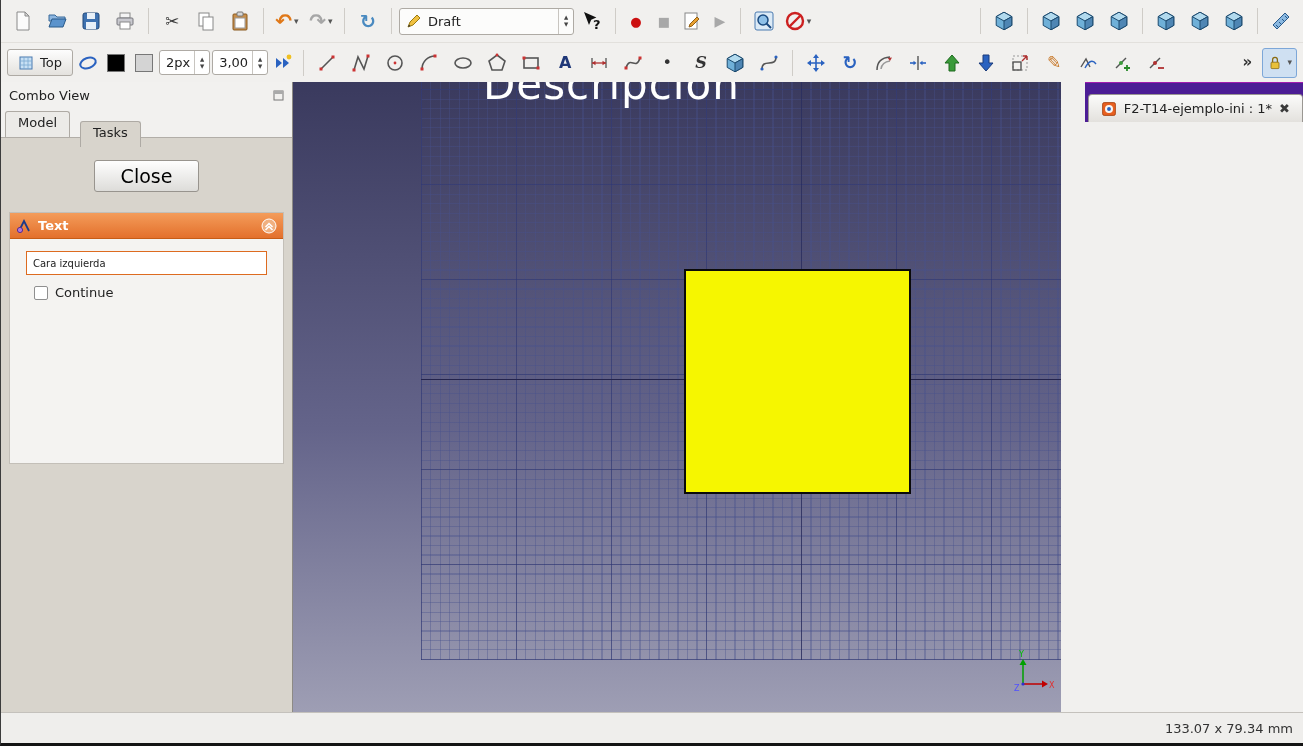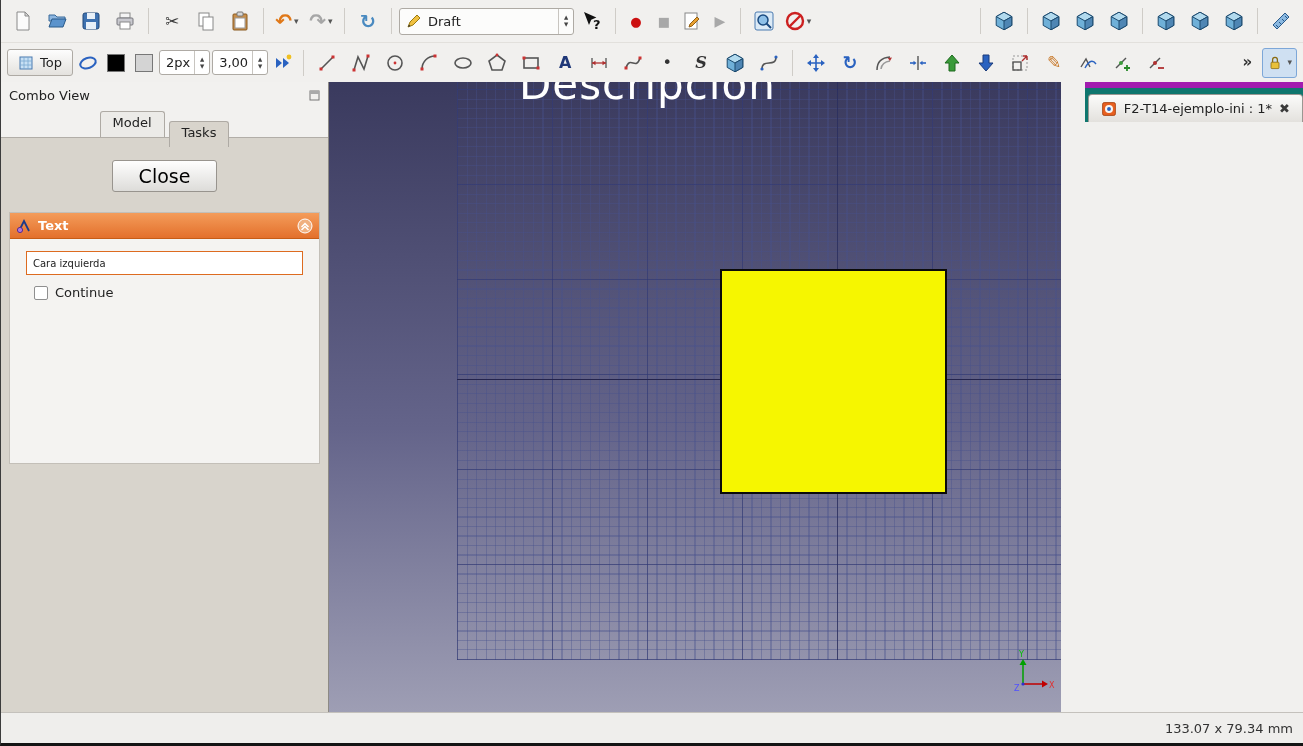--- a/index.html
+++ b/index.html
@@ -54,7 +54,7 @@
 
   
   .main { flex:1; display:flex; min-height:0; }
-  .combo-view { width:328px; flex-shrink:0; border-right:1px solid #8d8a85; background:#f2f1ef;
+  .combo-view { width:292px; flex-shrink:0; border-right:1px solid #8d8a85; background:#f2f1ef;
                 display:flex; flex-direction:column; }
   .cv-header { height:26px; display:flex; align-items:center; justify-content:space-between;
                padding:0 8px; }

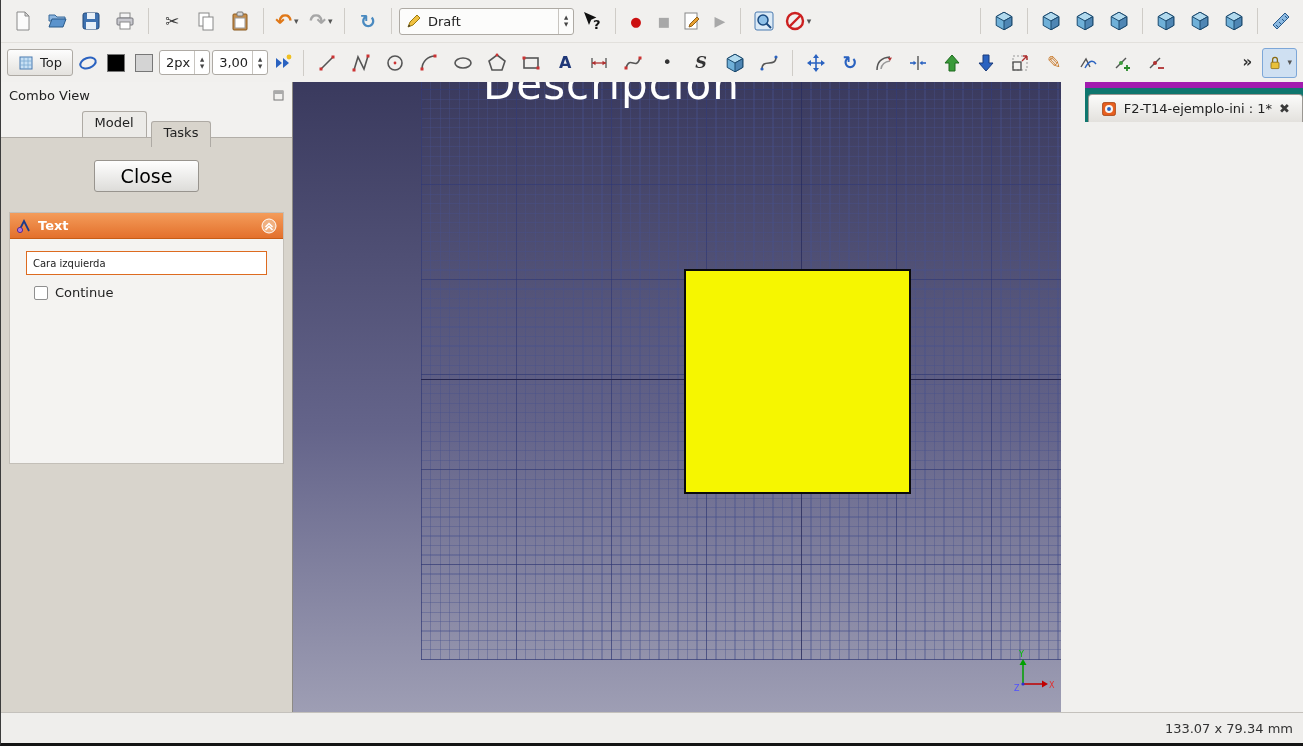--- a/index.html
+++ b/index.html
@@ -95,7 +95,7 @@
                  background:#f6f600; border:2px solid #0a0a0a; }
   .axes-widget { position:absolute; right:6px; bottom:20px; }
 
-  .doctabs { height:40px; background:#0f766e; border-top:6px solid #a21caf; display:flex;
+  .doctabs { height:40px; background:#4c1d95; border-top:1px solid #a21caf; display:flex;
              align-items:flex-end; padding-left:3px; flex-shrink:0; }
   .doctab { height:28px; background:linear-gradient(#fbfbfa,#e3e1dd); border:1px solid #9a9792;
             border-bottom:none; border-radius:4px 4px 0 0; display:flex; align-items:center;

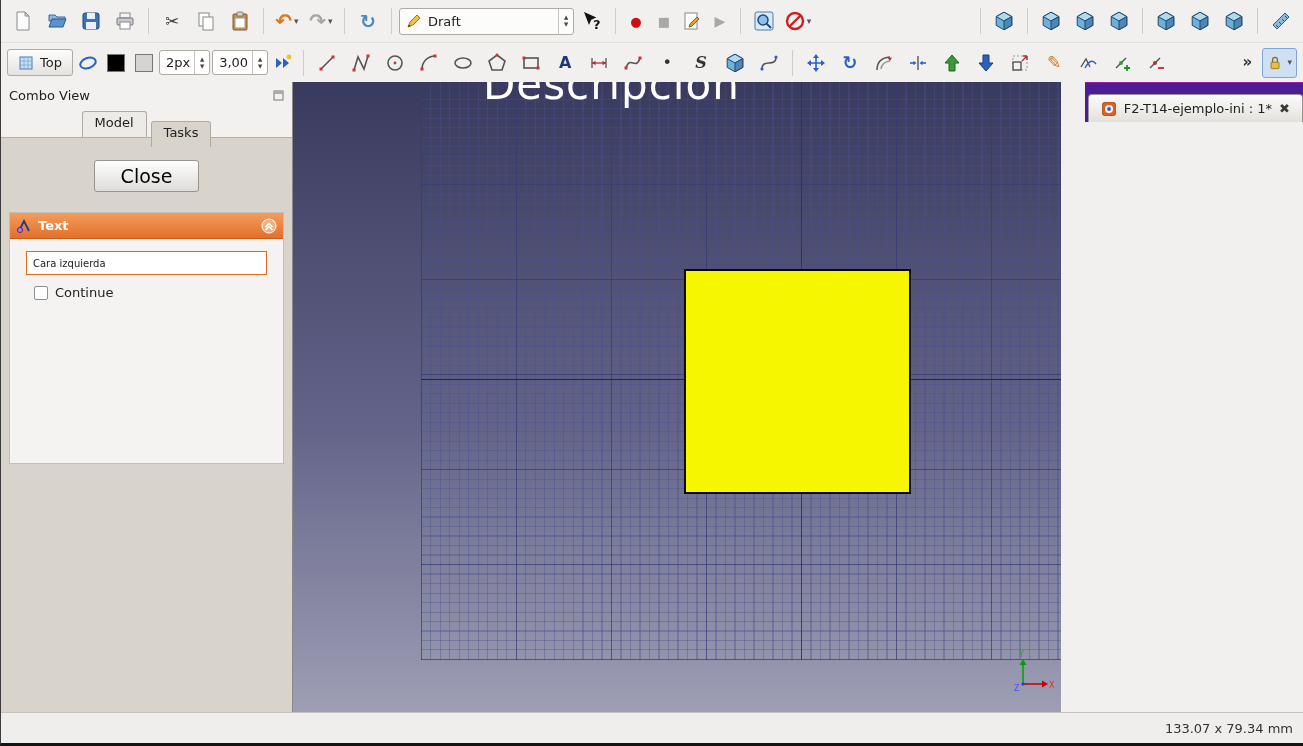--- a/index.html
+++ b/index.html
@@ -58,7 +58,7 @@
                 display:flex; flex-direction:column; }
   .cv-header { height:26px; display:flex; align-items:center; justify-content:space-between;
                padding:0 8px; }
-  .cv-tabs { height:29px; display:flex; gap:4px; padding:3px 4px 0 4px;justify-content:center; }
+  .cv-tabs { height:29px; display:flex; gap:10px; padding:3px 4px 0 4px; }
   .tab { padding:3px 12px 4px; border:1px solid #aeaaa4; border-bottom:none;
          border-radius:3px 3px 0 0; background:#ecebe8; }
   .tab.active { background:#d8d4cc; position:relative; top:10px; }

